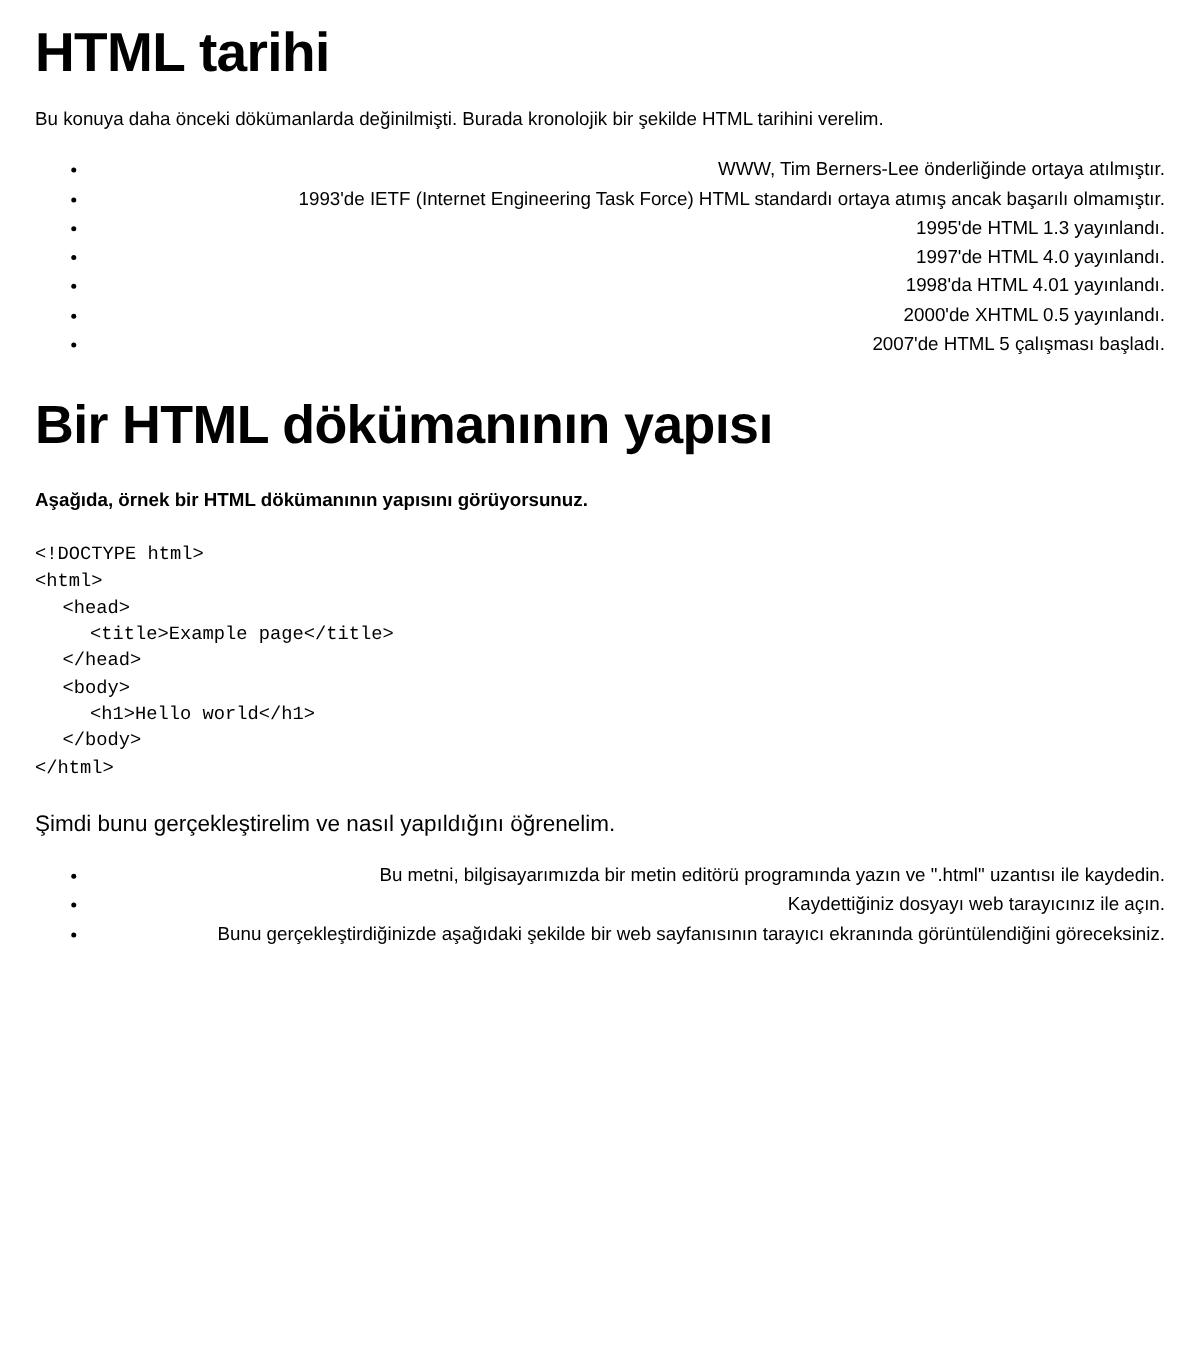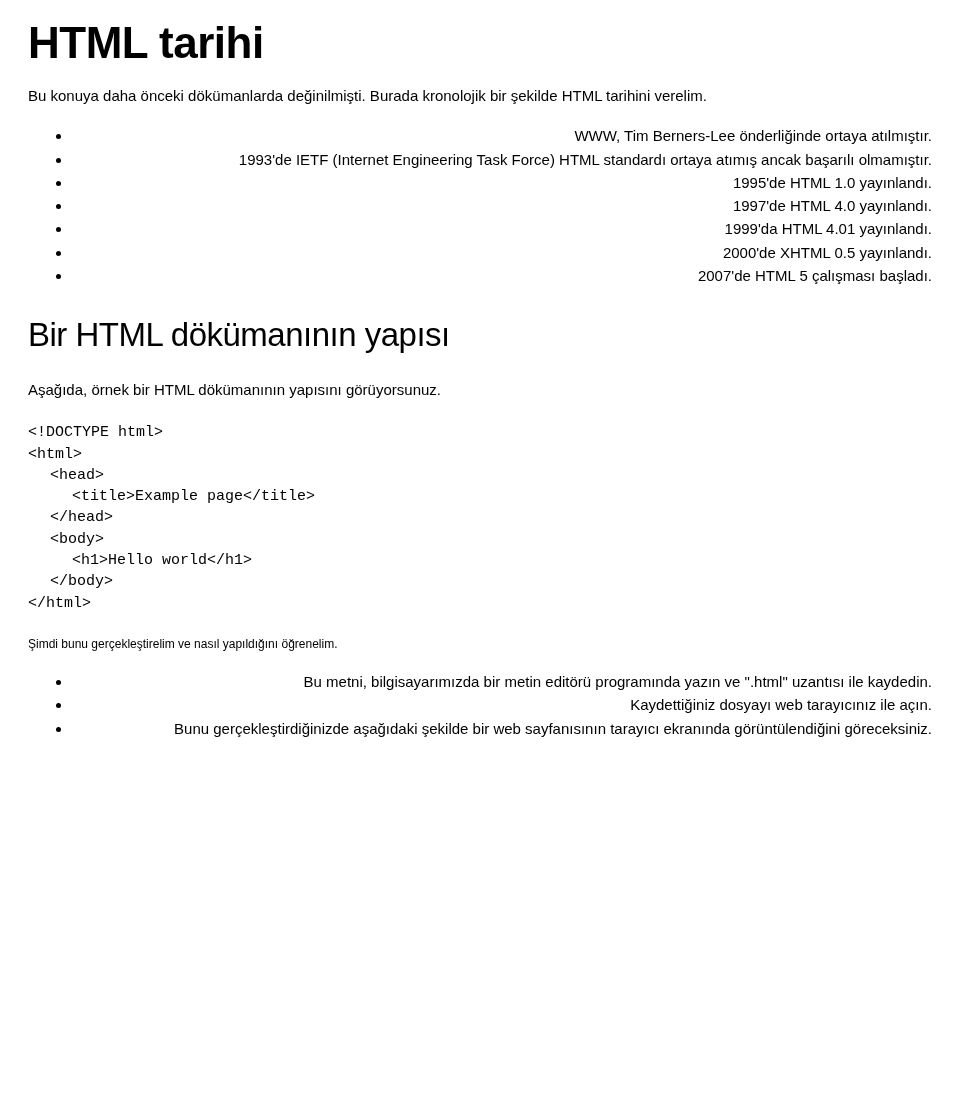--- a/index.html
+++ b/index.html
@@ -68,7 +68,7 @@
 <ul class="bullet-list">
   <li>WWW, Tim Berners-Lee önderliğinde ortaya atılmıştır.</li>
   <li>1993'de IETF (Internet Engineering Task Force) HTML standardı ortaya atımış ancak başarılı olmamıştır.</li>
-  <li>1995'de HTML 1.0 yayınlandı.</li>
+  <li>1995'de HTML 1.3 yayınlandı.</li>
   <li>1997'de HTML 4.0 yayınlandı.</li>
   <li>1999'da HTML 4.01 yayınlandı.</li>
   <li>2000'de XHTML 0.5 yayınlandı.</li>

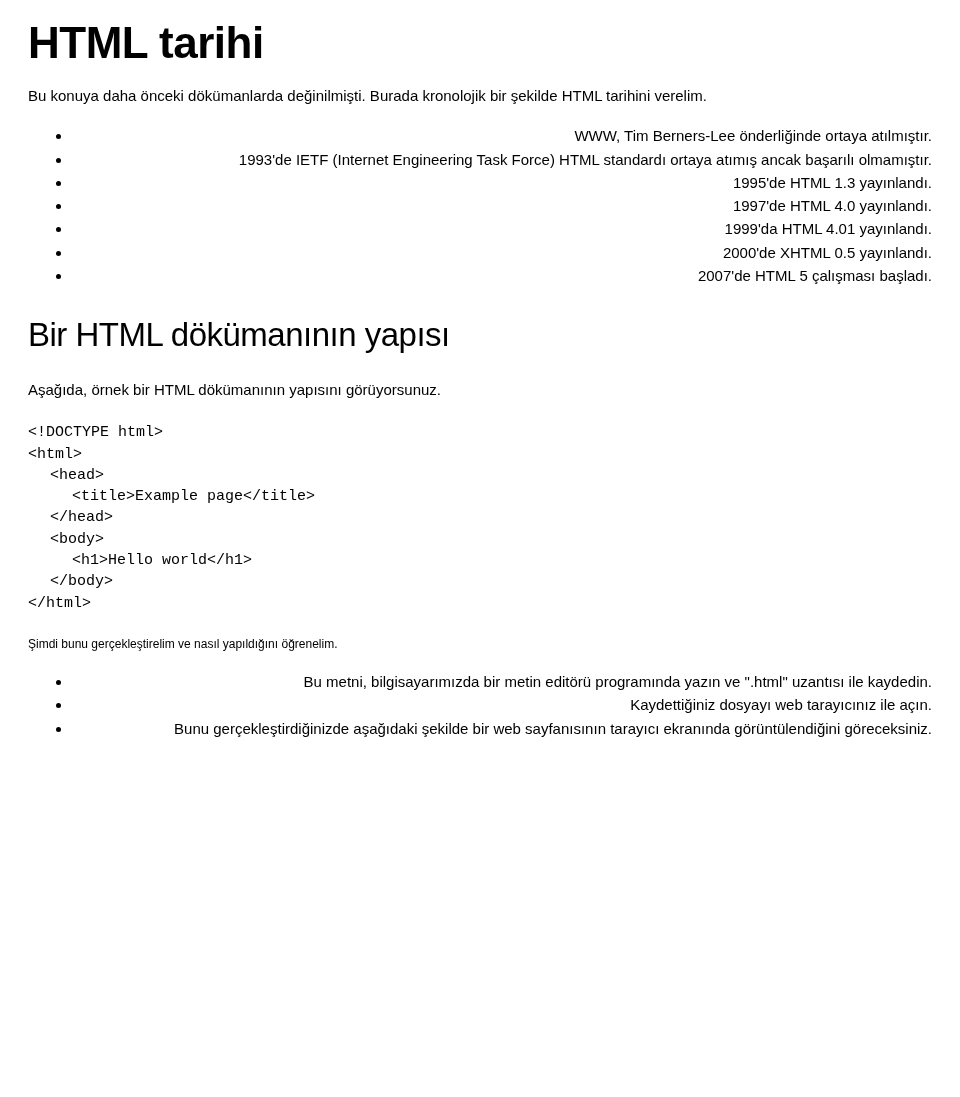--- a/index.html
+++ b/index.html
@@ -70,7 +70,7 @@
   <li>1993'de IETF (Internet Engineering Task Force) HTML standardı ortaya atımış ancak başarılı olmamıştır.</li>
   <li>1995'de HTML 1.3 yayınlandı.</li>
   <li>1997'de HTML 4.0 yayınlandı.</li>
-  <li>1999'da HTML 4.01 yayınlandı.</li>
+  <li>1998'da HTML 4.01 yayınlandı.</li>
   <li>2000'de XHTML 0.5 yayınlandı.</li>
   <li>2007'de HTML 5 çalışması başladı.</li>
 </ul>

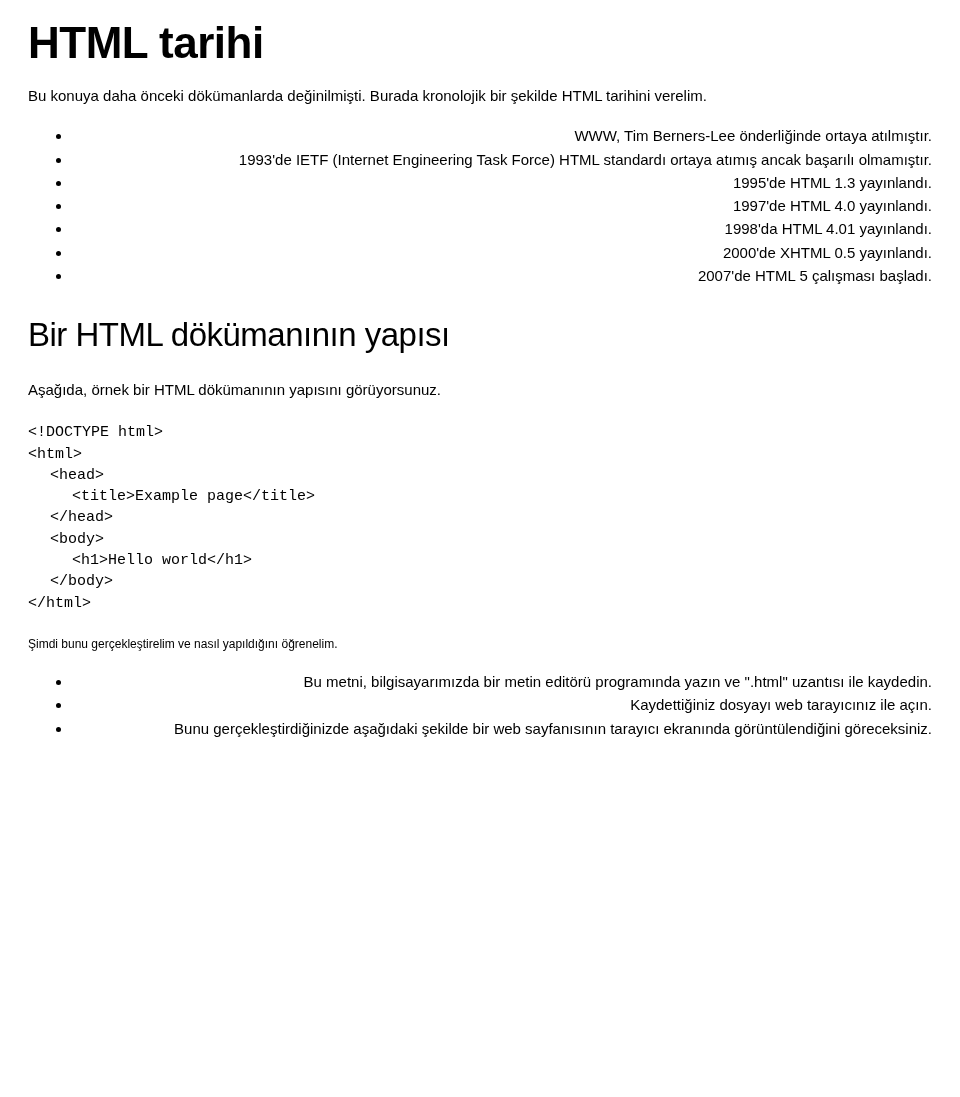--- a/index.html
+++ b/index.html
@@ -33,8 +33,8 @@
     line-height: 1.35;
   }
   h1.section-title {
-    font-size: 33px;
-    font-weight: normal;
+    font-size: 43px;
+    font-weight: bold;
     margin: 0 0 26px 0;
     letter-spacing: -0.5px;
   }

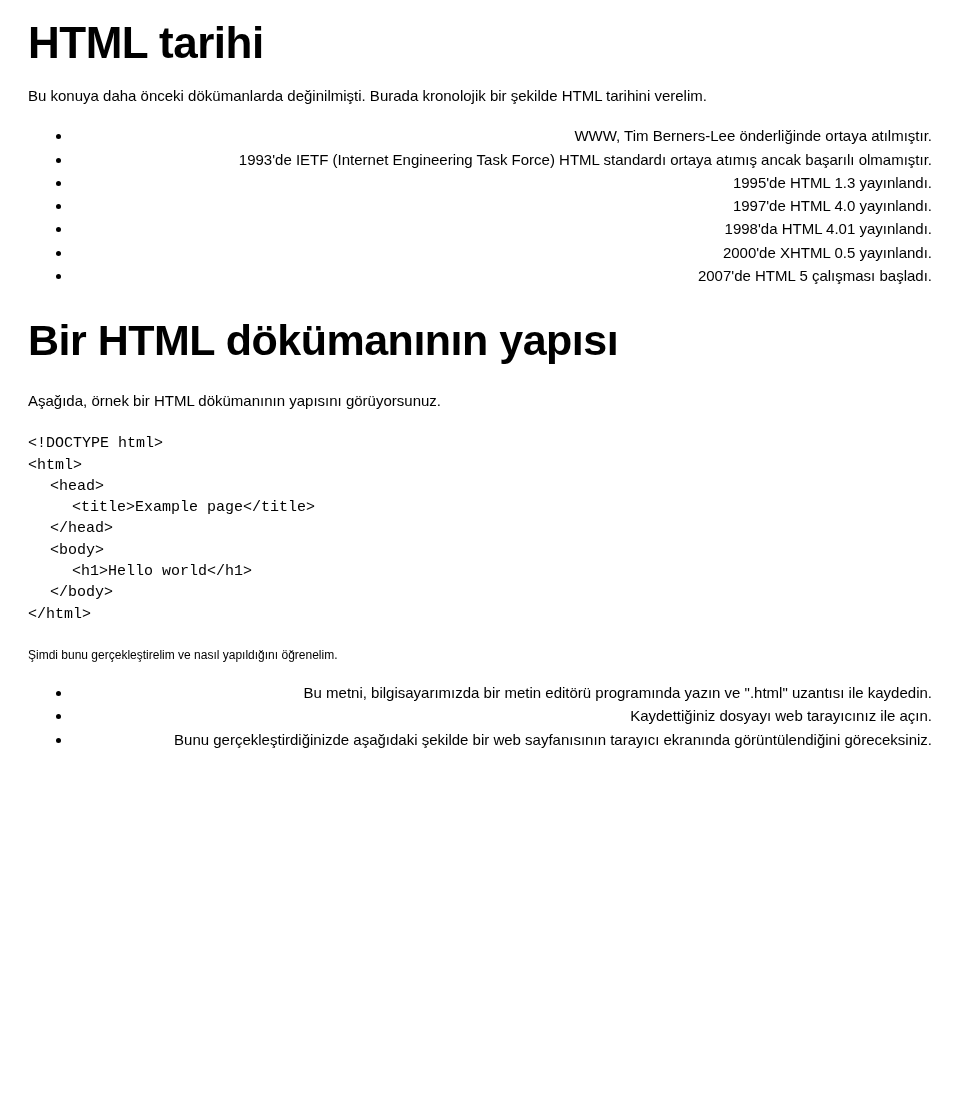--- a/index.html
+++ b/index.html
@@ -42,6 +42,7 @@
     font-size: 15px;
     margin: 0 0 22px 0;
     line-height: 1.35;
+    font-weight: bold;
   }
   pre.code-block {
     font-family: "Courier New", Courier, monospace;

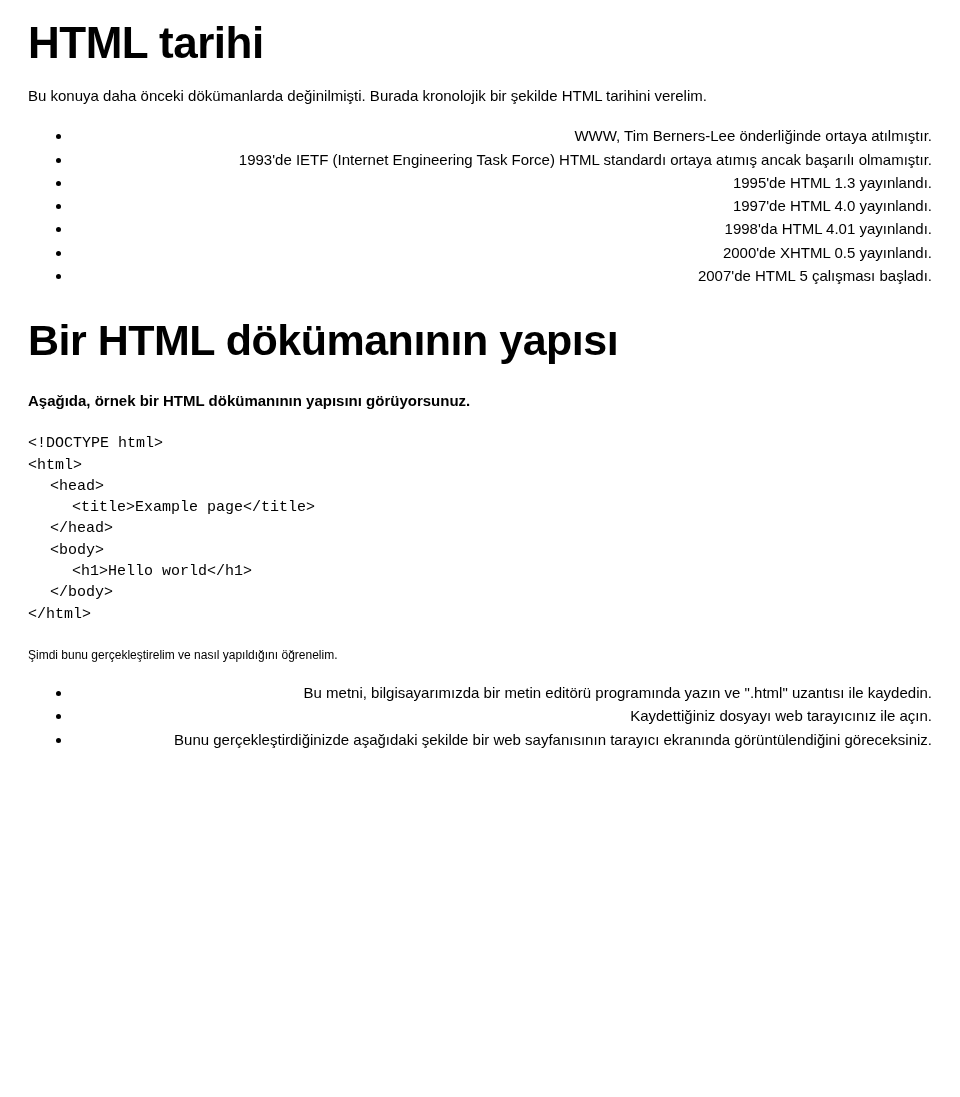--- a/index.html
+++ b/index.html
@@ -54,7 +54,7 @@
   .indent1 { padding-left: 22px; display:block; }
   .indent2 { padding-left: 44px; display:block; }
   p.followup {
-    font-size: 12px;
+    font-size: 18px;
     margin: 0 0 20px 0;
     line-height: 1.35;
   }

